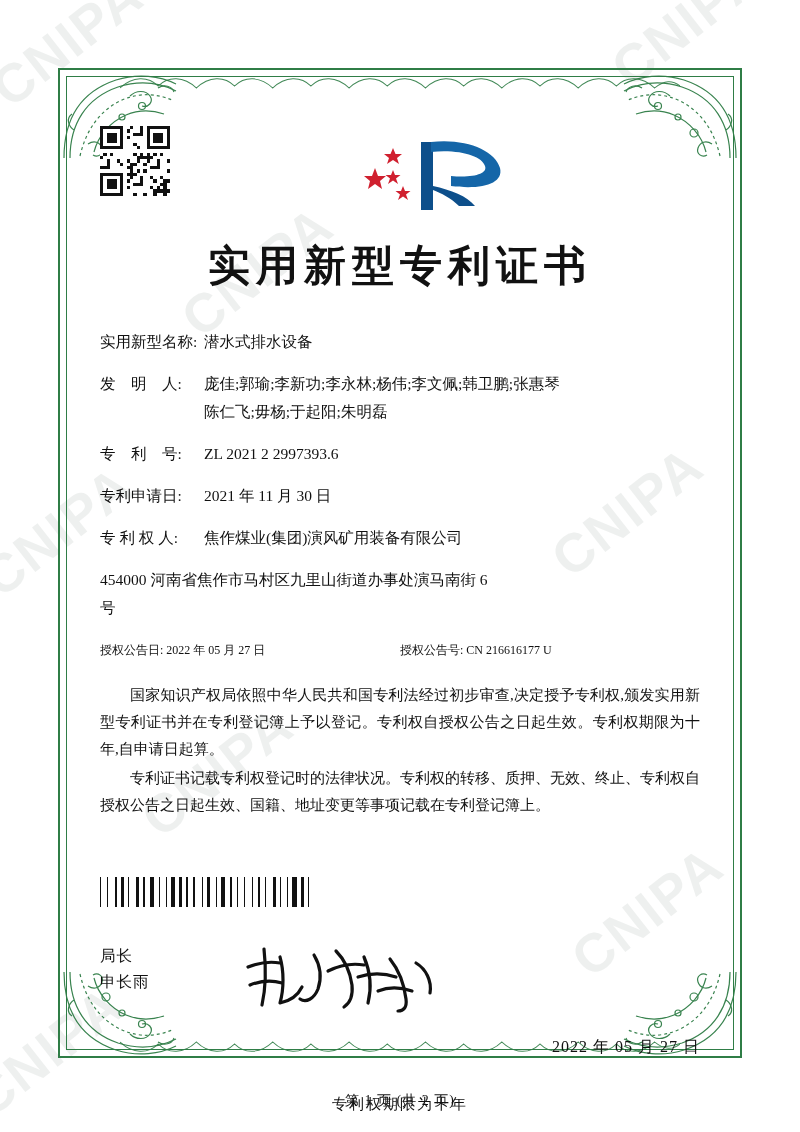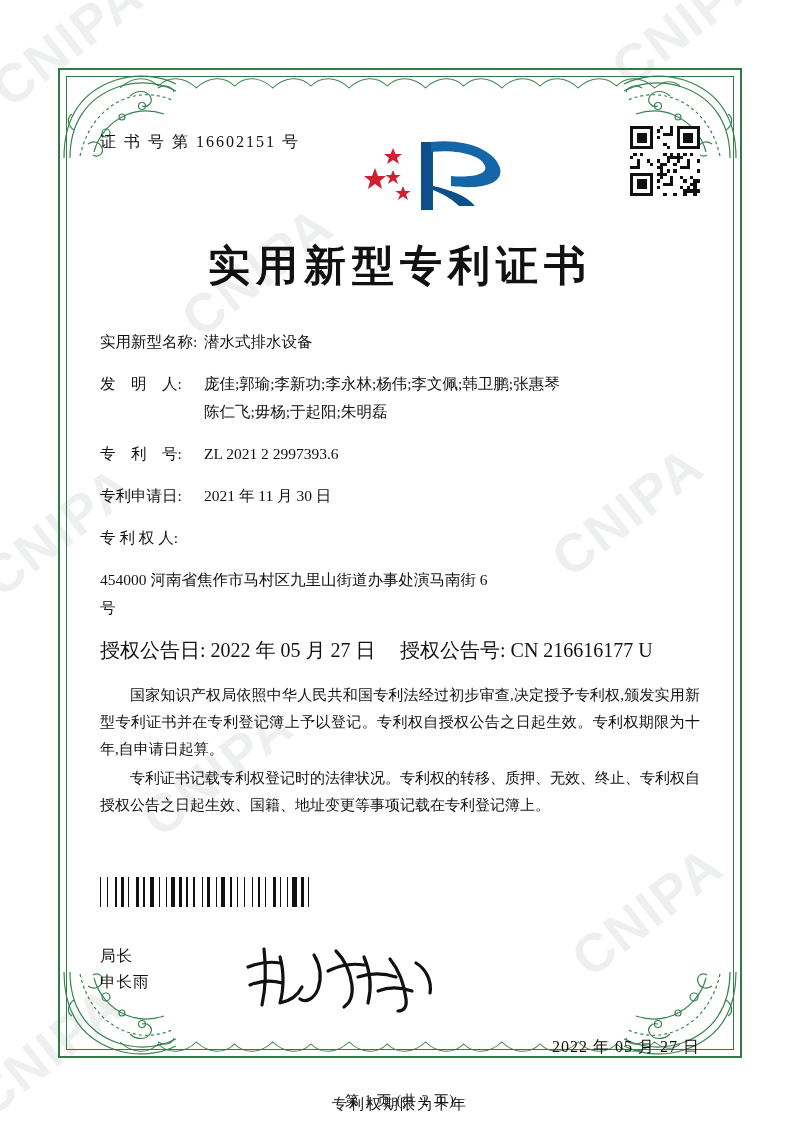--- a/index.html
+++ b/index.html
@@ -317,7 +317,6 @@
   <div class="content">
 
     <div class="topline">
-      <div class="cert-no">证 书 号 第 16602151 号</div>
 
       <div class="logo">
         <svg viewBox="0 0 150 86">

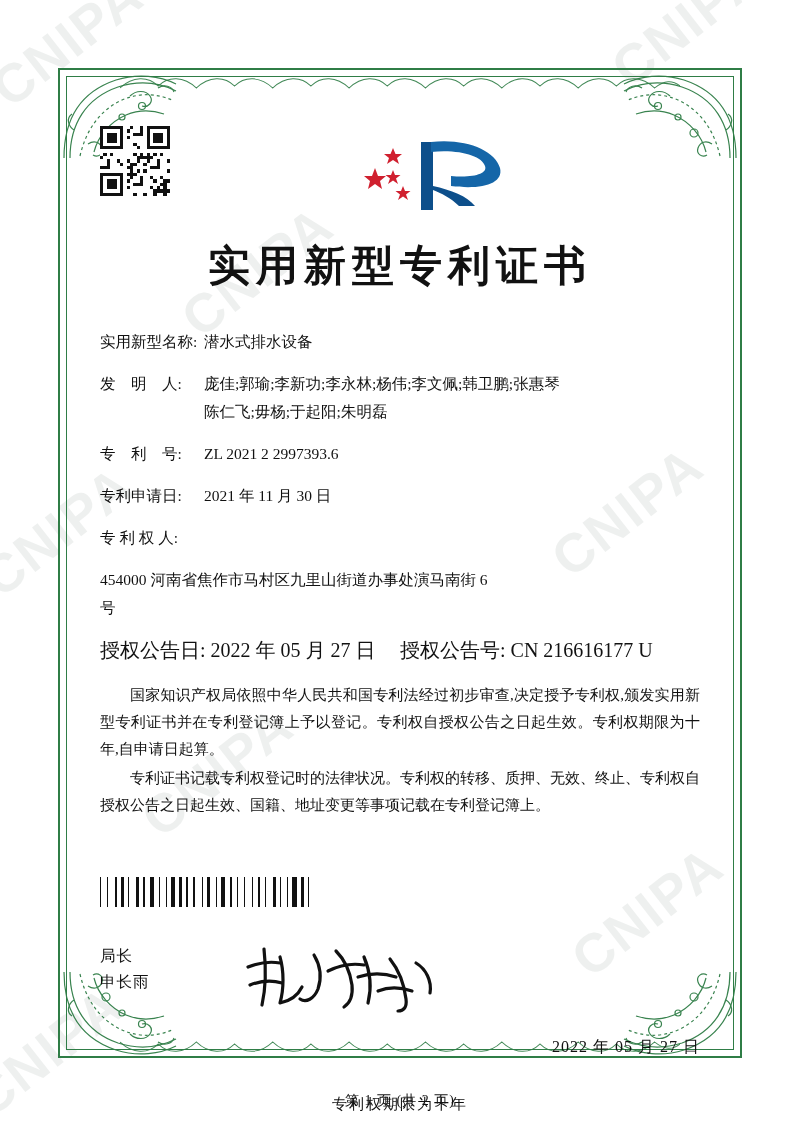--- a/index.html
+++ b/index.html
@@ -806,6 +806,7 @@
 
     <div class="field">
       <div class="lbl">专 利 权 人:</div>
+      <div class="val">焦作煤业(集团)演风矿用装备有限公司</div>
     </div>
 
     <div class="field">

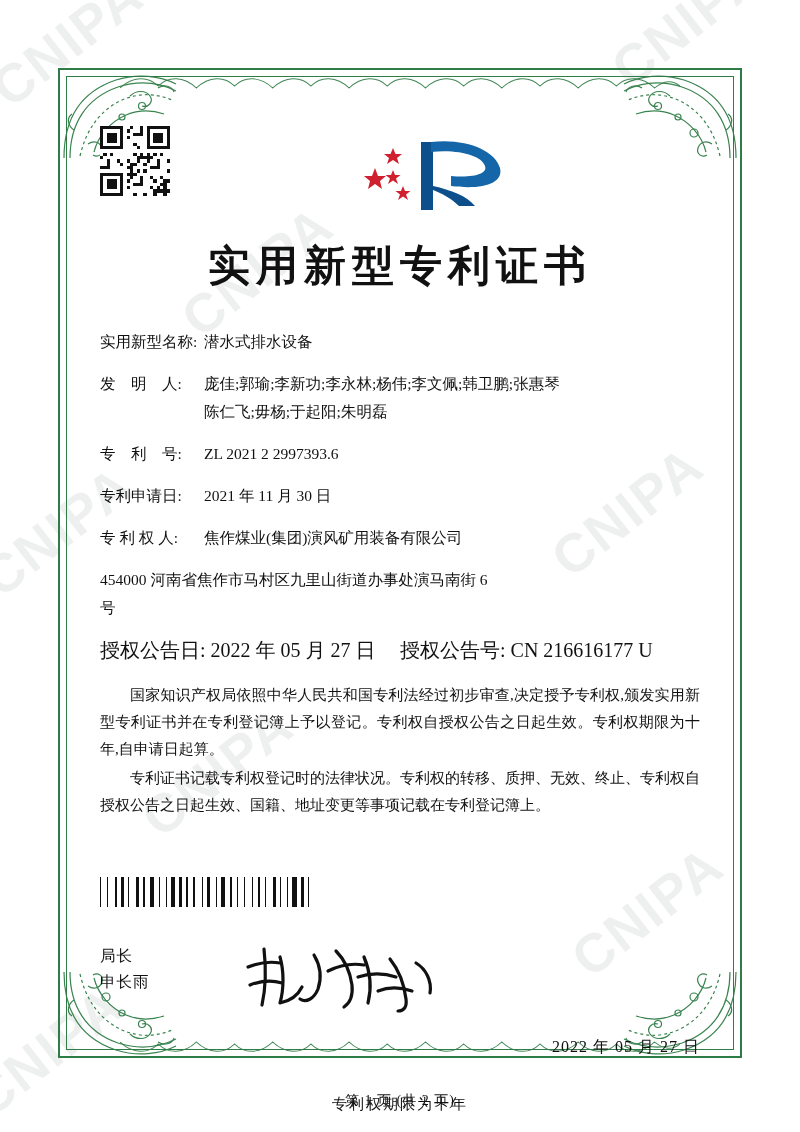--- a/index.html
+++ b/index.html
@@ -154,7 +154,7 @@
   }
   .grant-row {
     display: flex;
-    font-size: 20px;
+    font-size: 12px;
     line-height: 28px;
     margin-bottom: 18px;
   }

